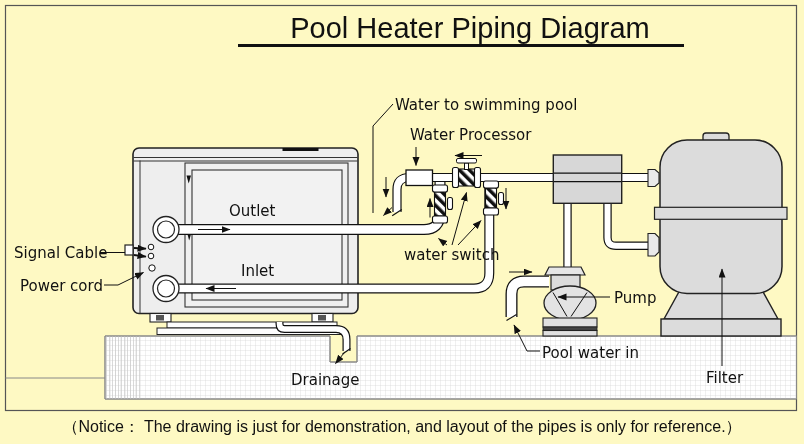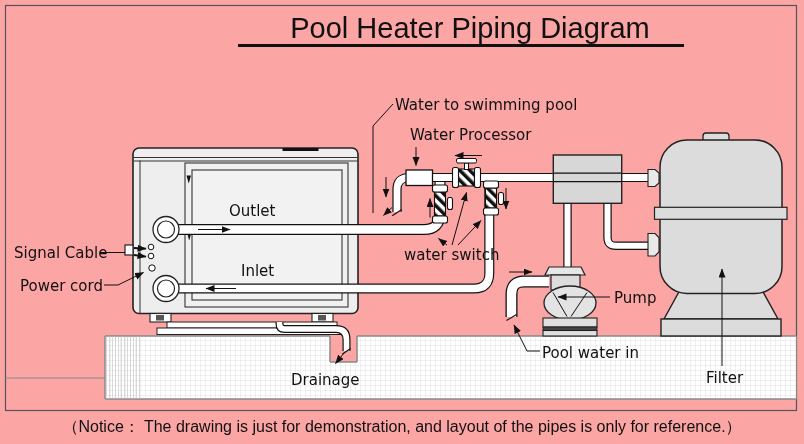--- a/index.html
+++ b/index.html
@@ -3,7 +3,7 @@
 <meta charset="utf-8">
 <style>
   html,body{margin:0;padding:0;background:#fff;}
-  #stage{position:relative;width:804px;height:444px;background:#fca5a5;overflow:hidden;}
+  #stage{position:relative;width:804px;height:444px;background:#fef9c3;overflow:hidden;}
   svg{position:absolute;left:0;top:0;}
   text{fill:#111;}
   .title{font-family:"Liberation Sans",sans-serif;font-size:29px;}

